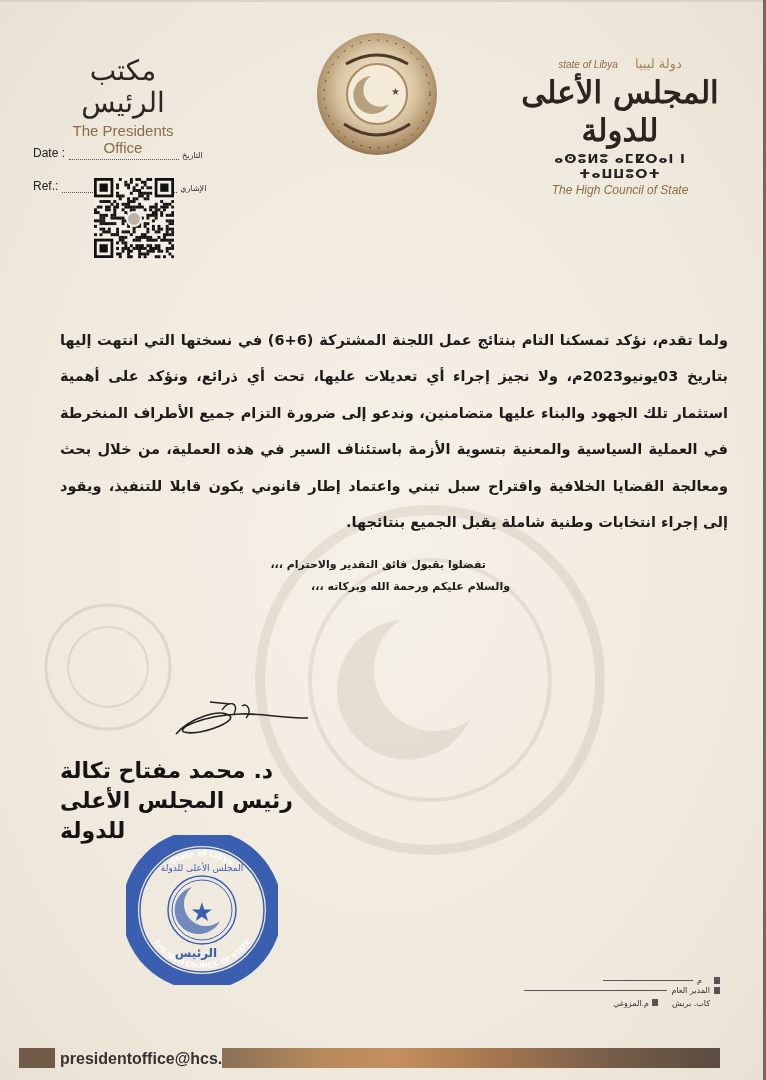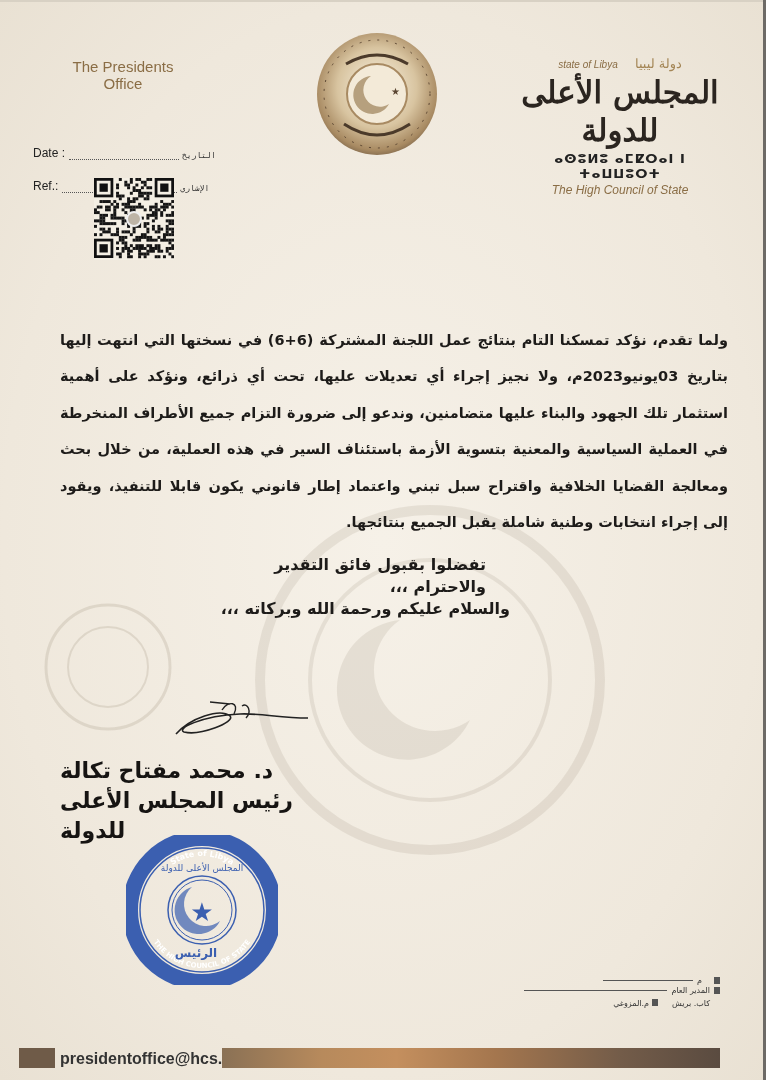--- a/index.html
+++ b/index.html
@@ -128,6 +128,7 @@
   </svg>
 
   <div class="office">
+    <div class="ar">مكتب الرئيس</div>
     <div class="en">The Presidents Office</div>
   </div>
 

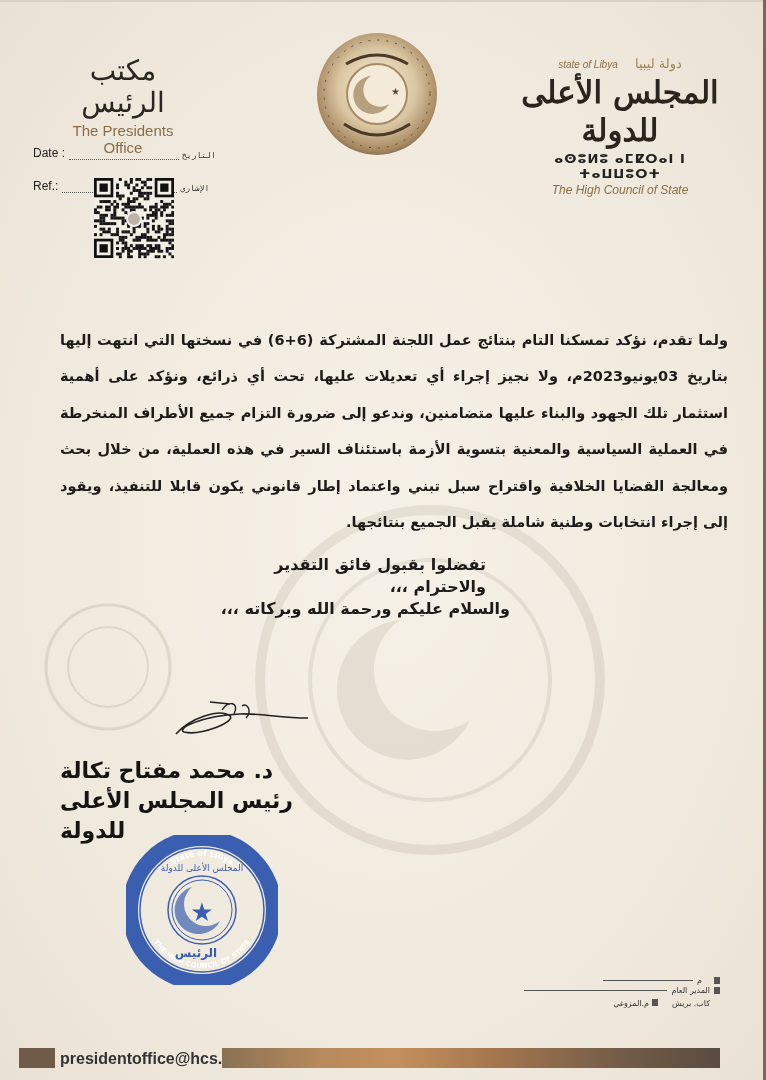--- a/index.html
+++ b/index.html
@@ -35,7 +35,7 @@
 
   .meta-row { position:absolute; left:33px; font-family:"Liberation Sans", sans-serif; font-size:12px; color:#222; display:flex; align-items:flex-end; }
   .meta-row .dots { border-bottom:1px dotted #555; height:10px; }
-  .meta-row .ar { font-family:Liberation Mono, monospace; font-size:8px; margin-left:3px; color:#333; }
+  .meta-row .ar { font-family:Liberation Sans, sans-serif; font-size:8px; margin-left:3px; color:#333; }
   .date-row { top:146px; }
   .ref-row { top:179px; }
 

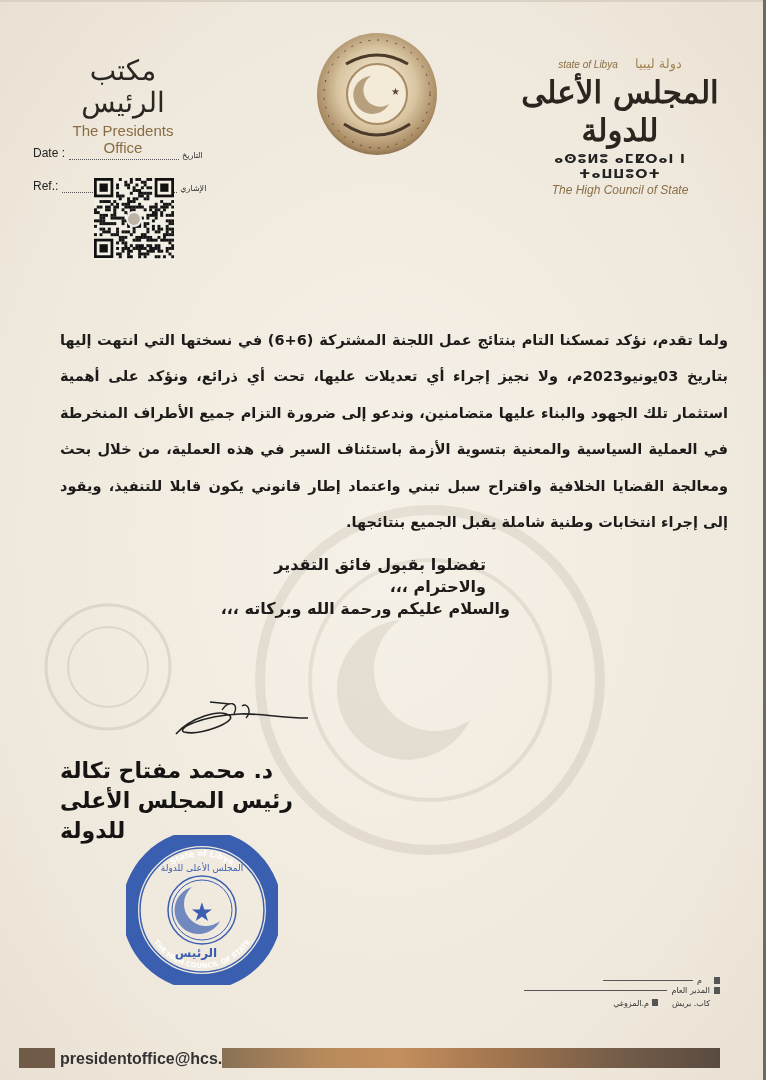--- a/index.html
+++ b/index.html
@@ -55,7 +55,7 @@
   .closing {
     position:absolute; left:200px; top:554px; width:310px;
     direction:rtl; text-align:right;
-    font-family:"DejaVu Sans", sans-serif; font-size:16px; font-weight:bold; line-height:22px;
+    font-family:"DejaVu Sans", sans-serif; font-size:11px; font-weight:bold; line-height:22px;
     color:#1d1b19;
   }
   .closing div:first-child { padding-right:24px; }

